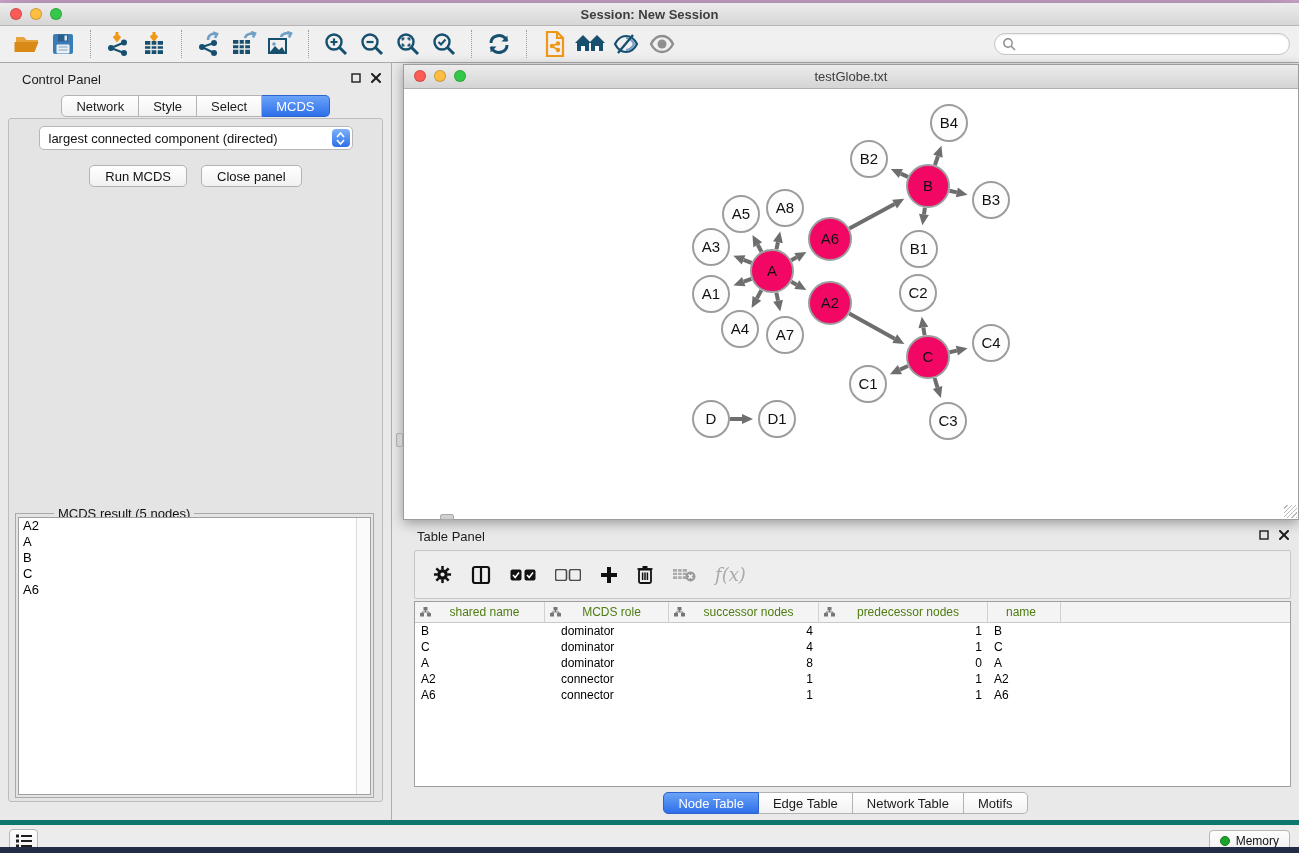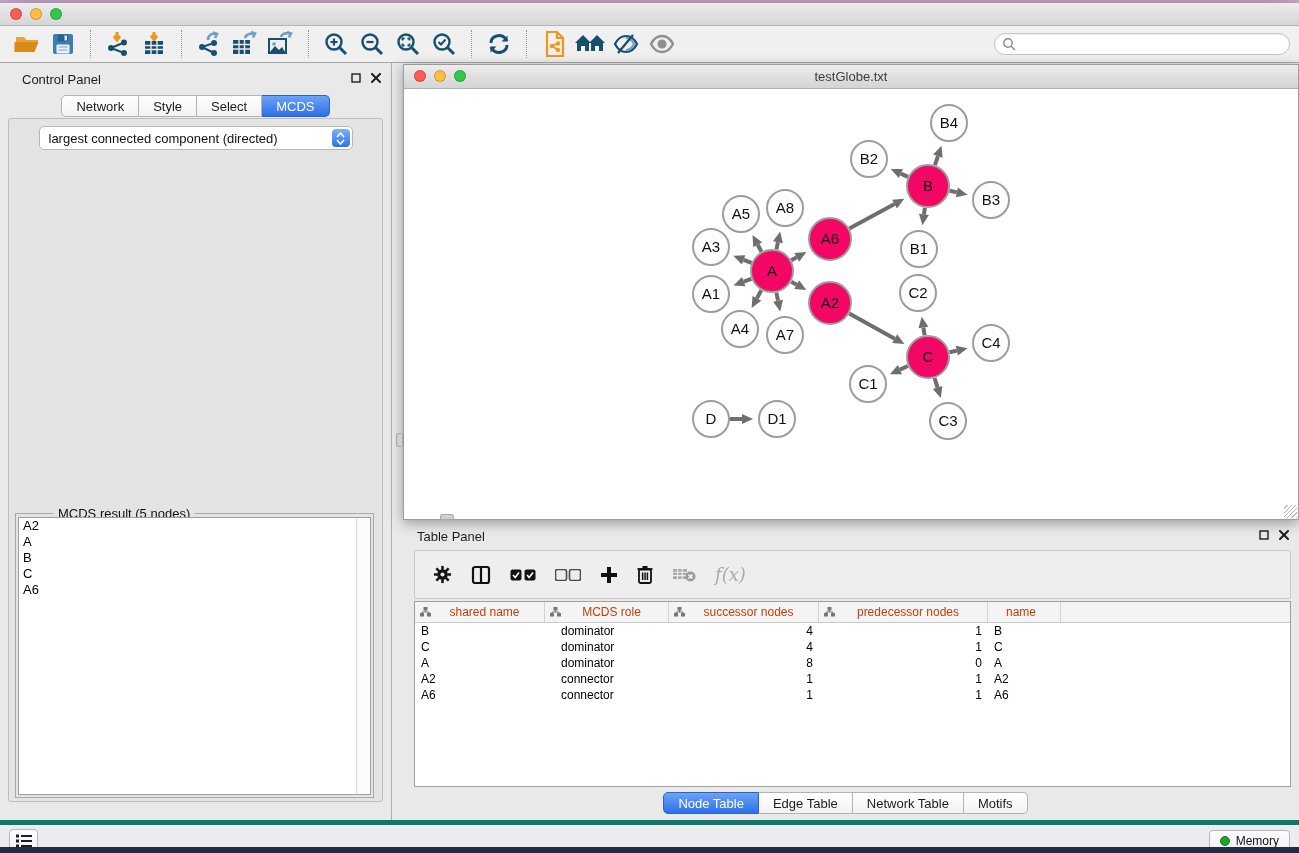--- a/index.html
+++ b/index.html
@@ -132,6 +132,7 @@
         <span class="tl yel"></span>
         <span class="tl grn"></span>
       </div>
+      <div class="title">Session: New Session</div>
     </div>
 
     <div class="toolbar">

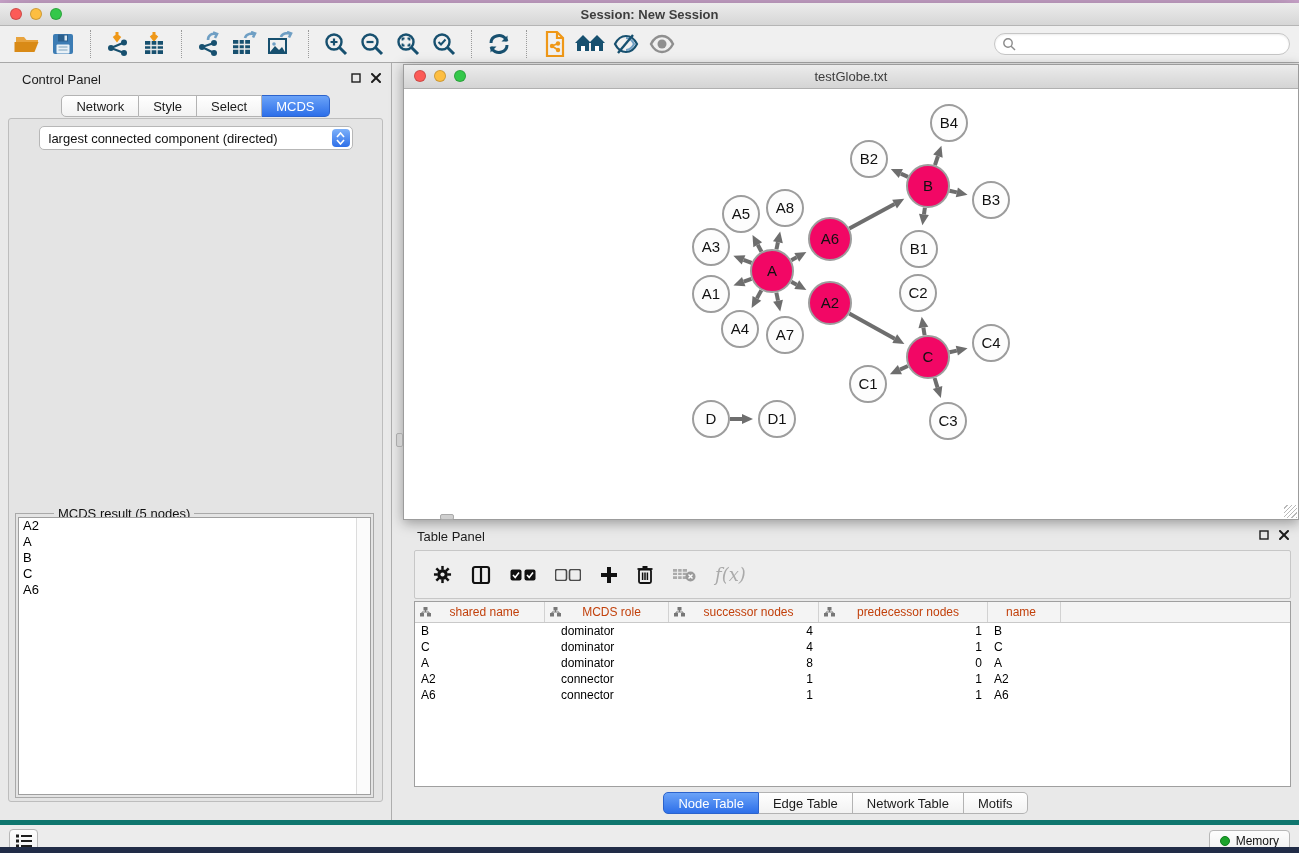--- a/index.html
+++ b/index.html
@@ -305,6 +305,10 @@
                   <path d="M1 1l3.5 4L8 1" fill="none" stroke="#fff" stroke-width="1.6"></path>
                 </svg>
             </span>
+          </div>
+          <div class="btnrow">
+            <div class="pushbtn">Run MCDS</div>
+            <div class="pushbtn">Close panel</div>
           </div>
           <div class="groupbox">
             <span class="gb-legend">MCDS result (5 nodes)</span>

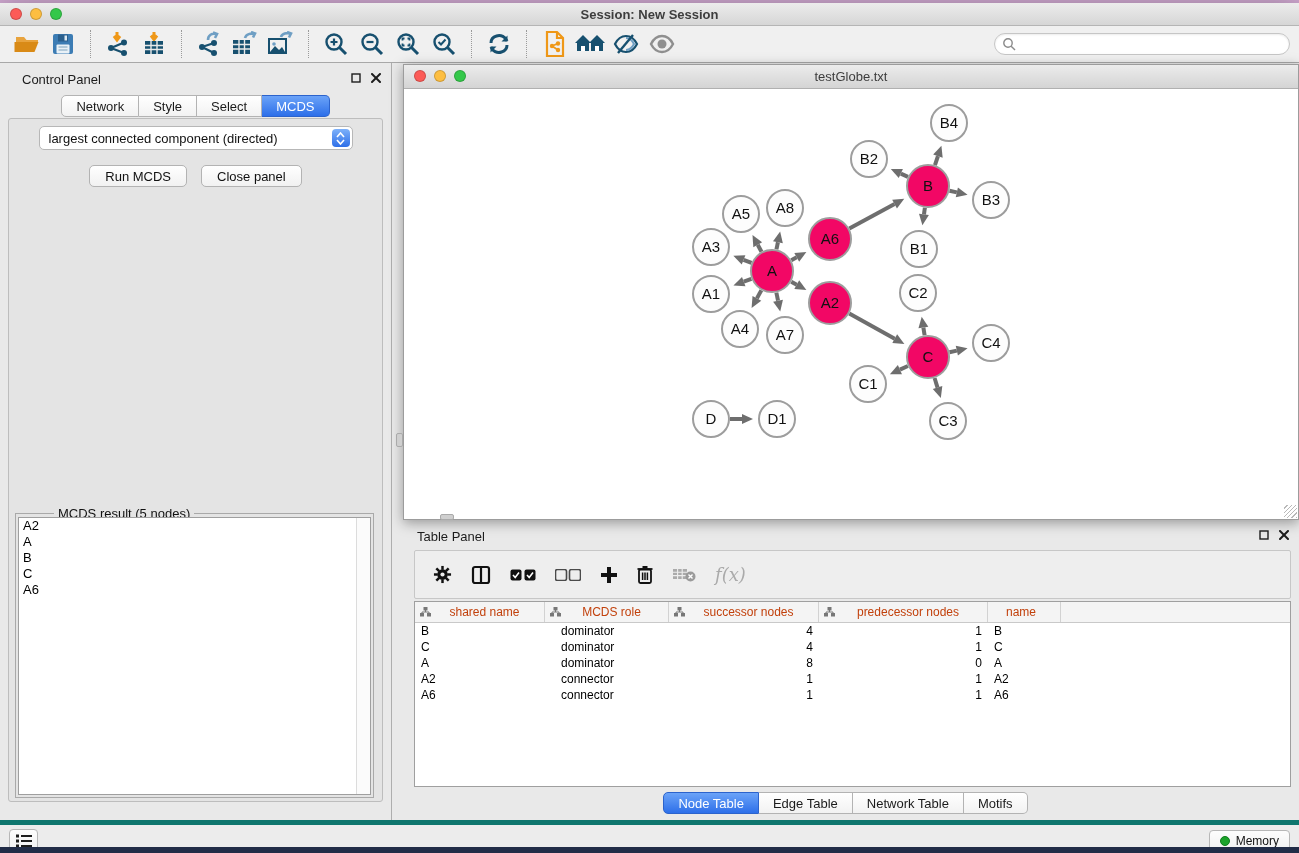--- a/index.html
+++ b/index.html
@@ -99,7 +99,7 @@
   .tablebox { position:absolute; left:22px; width:877px; top:81px; height:186px;
       background:#fff; border:1px solid #9f9f9f; overflow:hidden; }
   .thead { display:flex; height:21px; background:#f4f4f4; border-bottom:1px solid #c9c9c9; }
-  .th { display:flex; align-items:center; font-size:12px; color:#c2410c;
+  .th { display:flex; align-items:center; font-size:12px; color:#4d7c0f;
         border-right:1px solid #d2d2d2; position:relative; }
   .th .thlabel { flex:1; text-align:center; padding-right:6px; }
   .th svg { margin-left:5px; }

